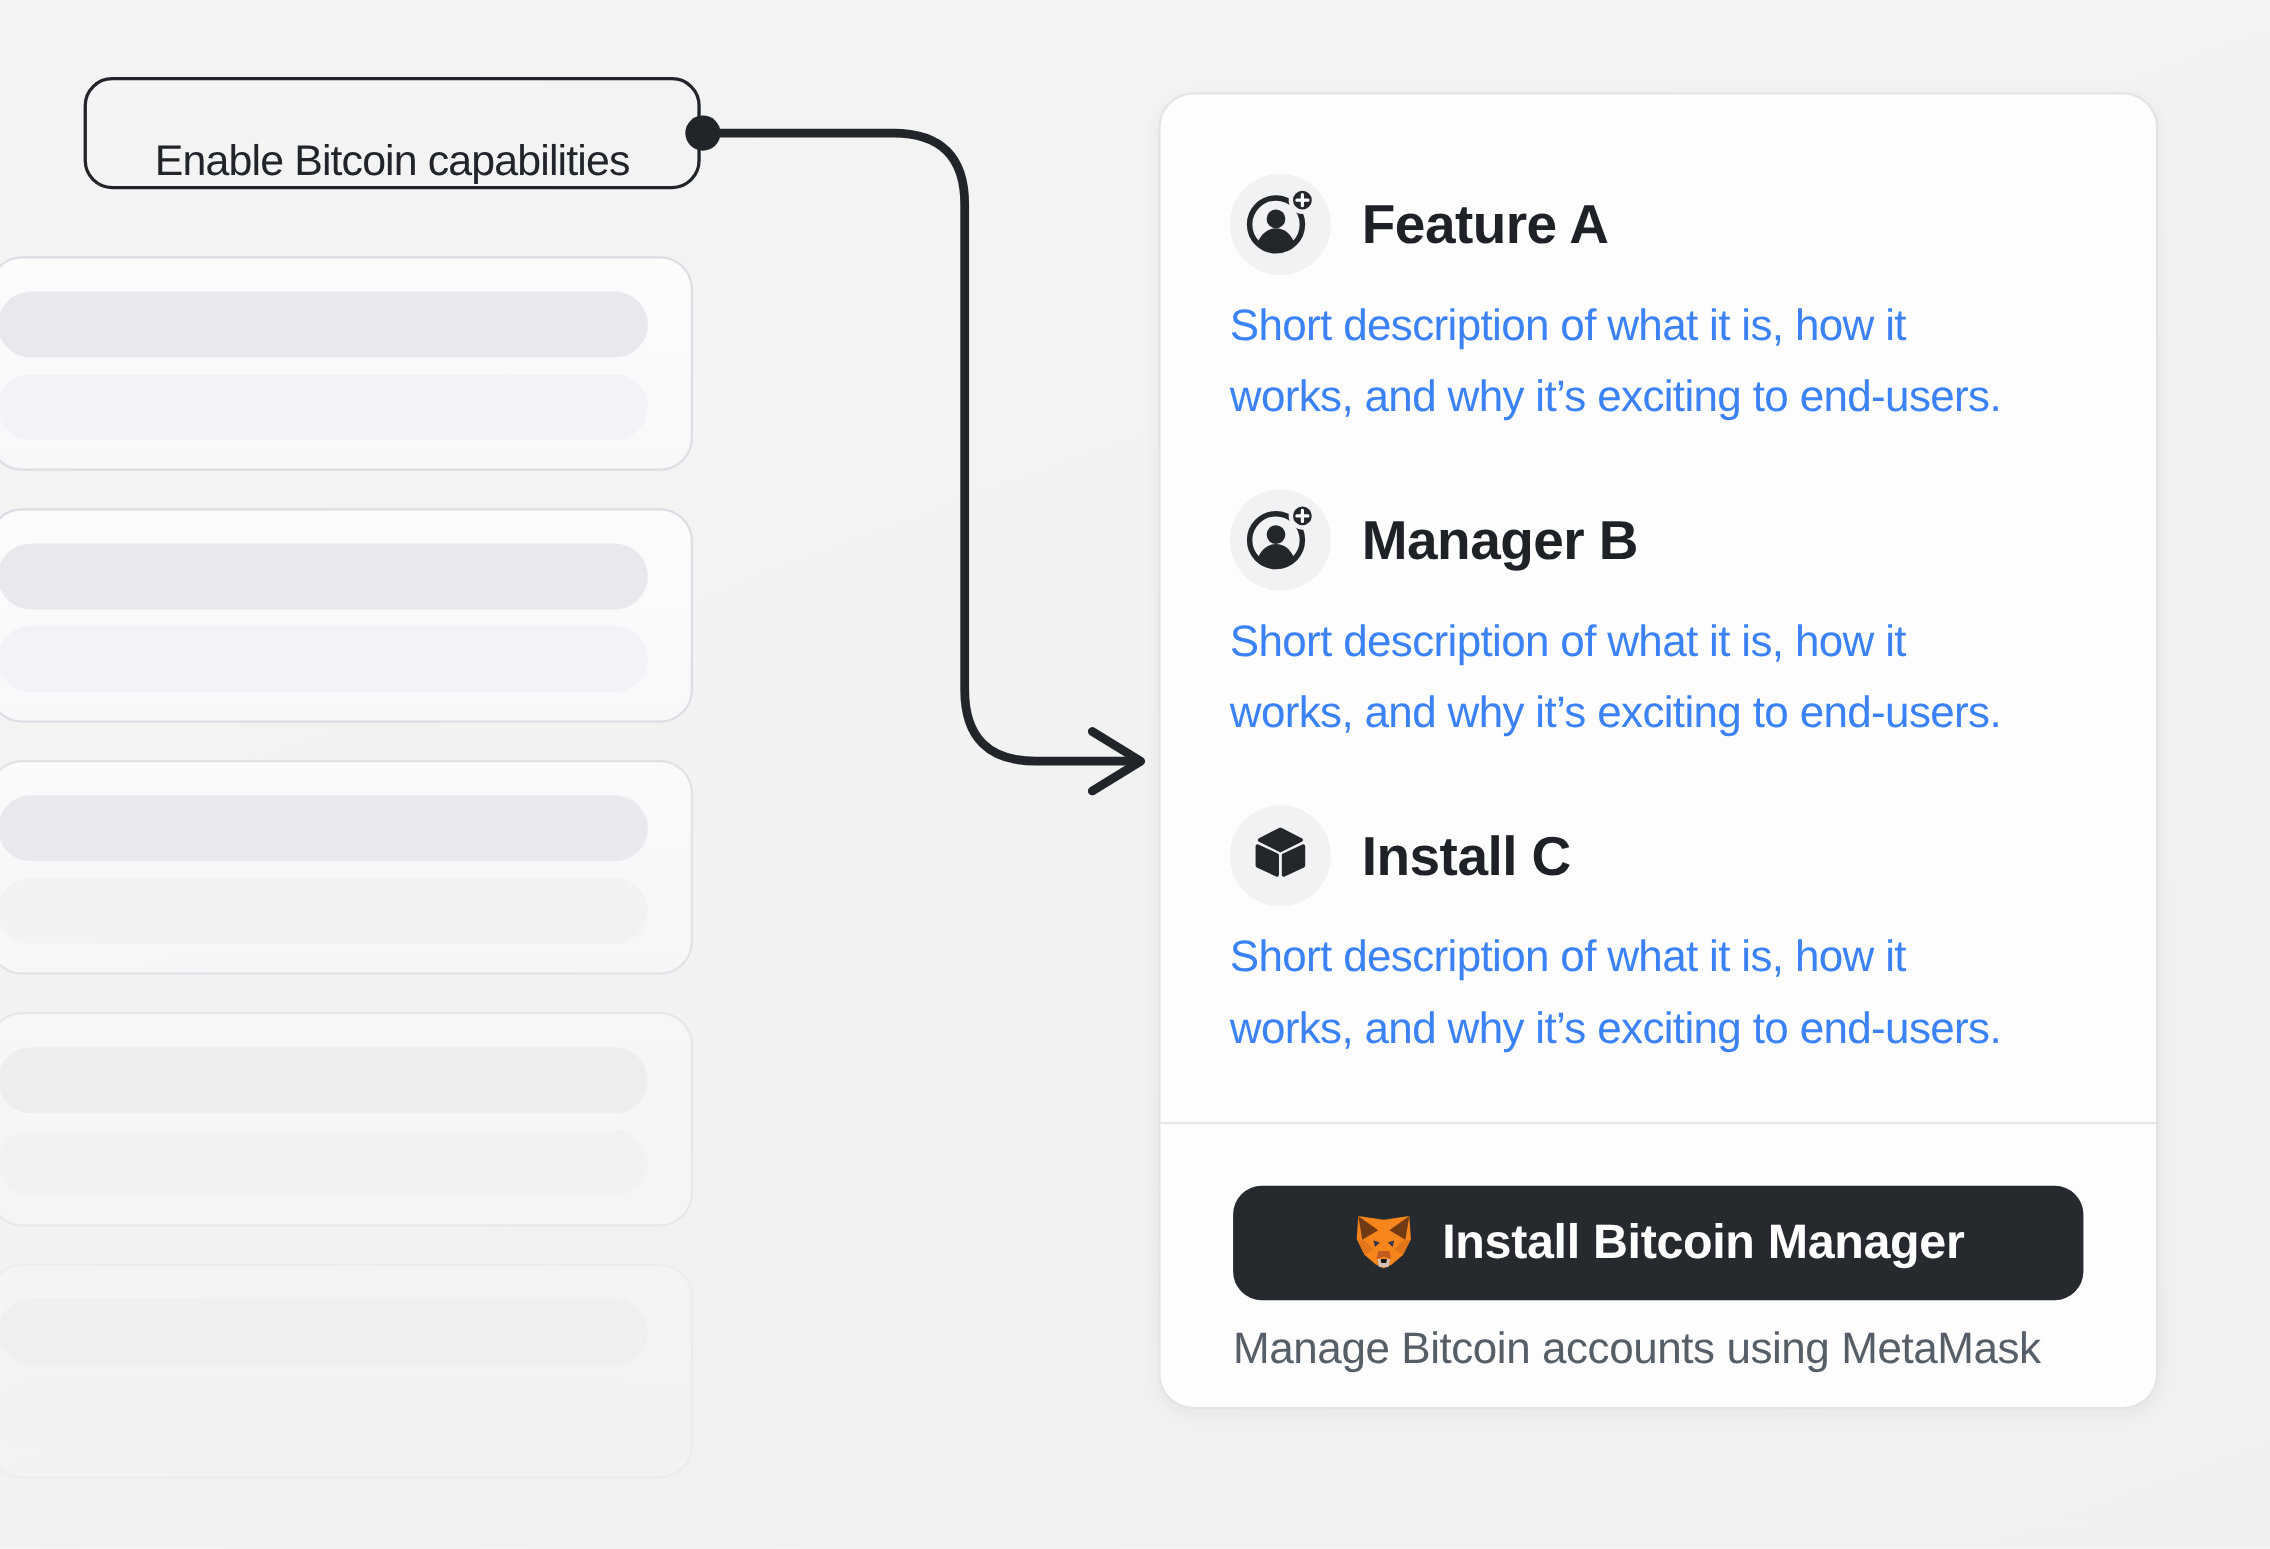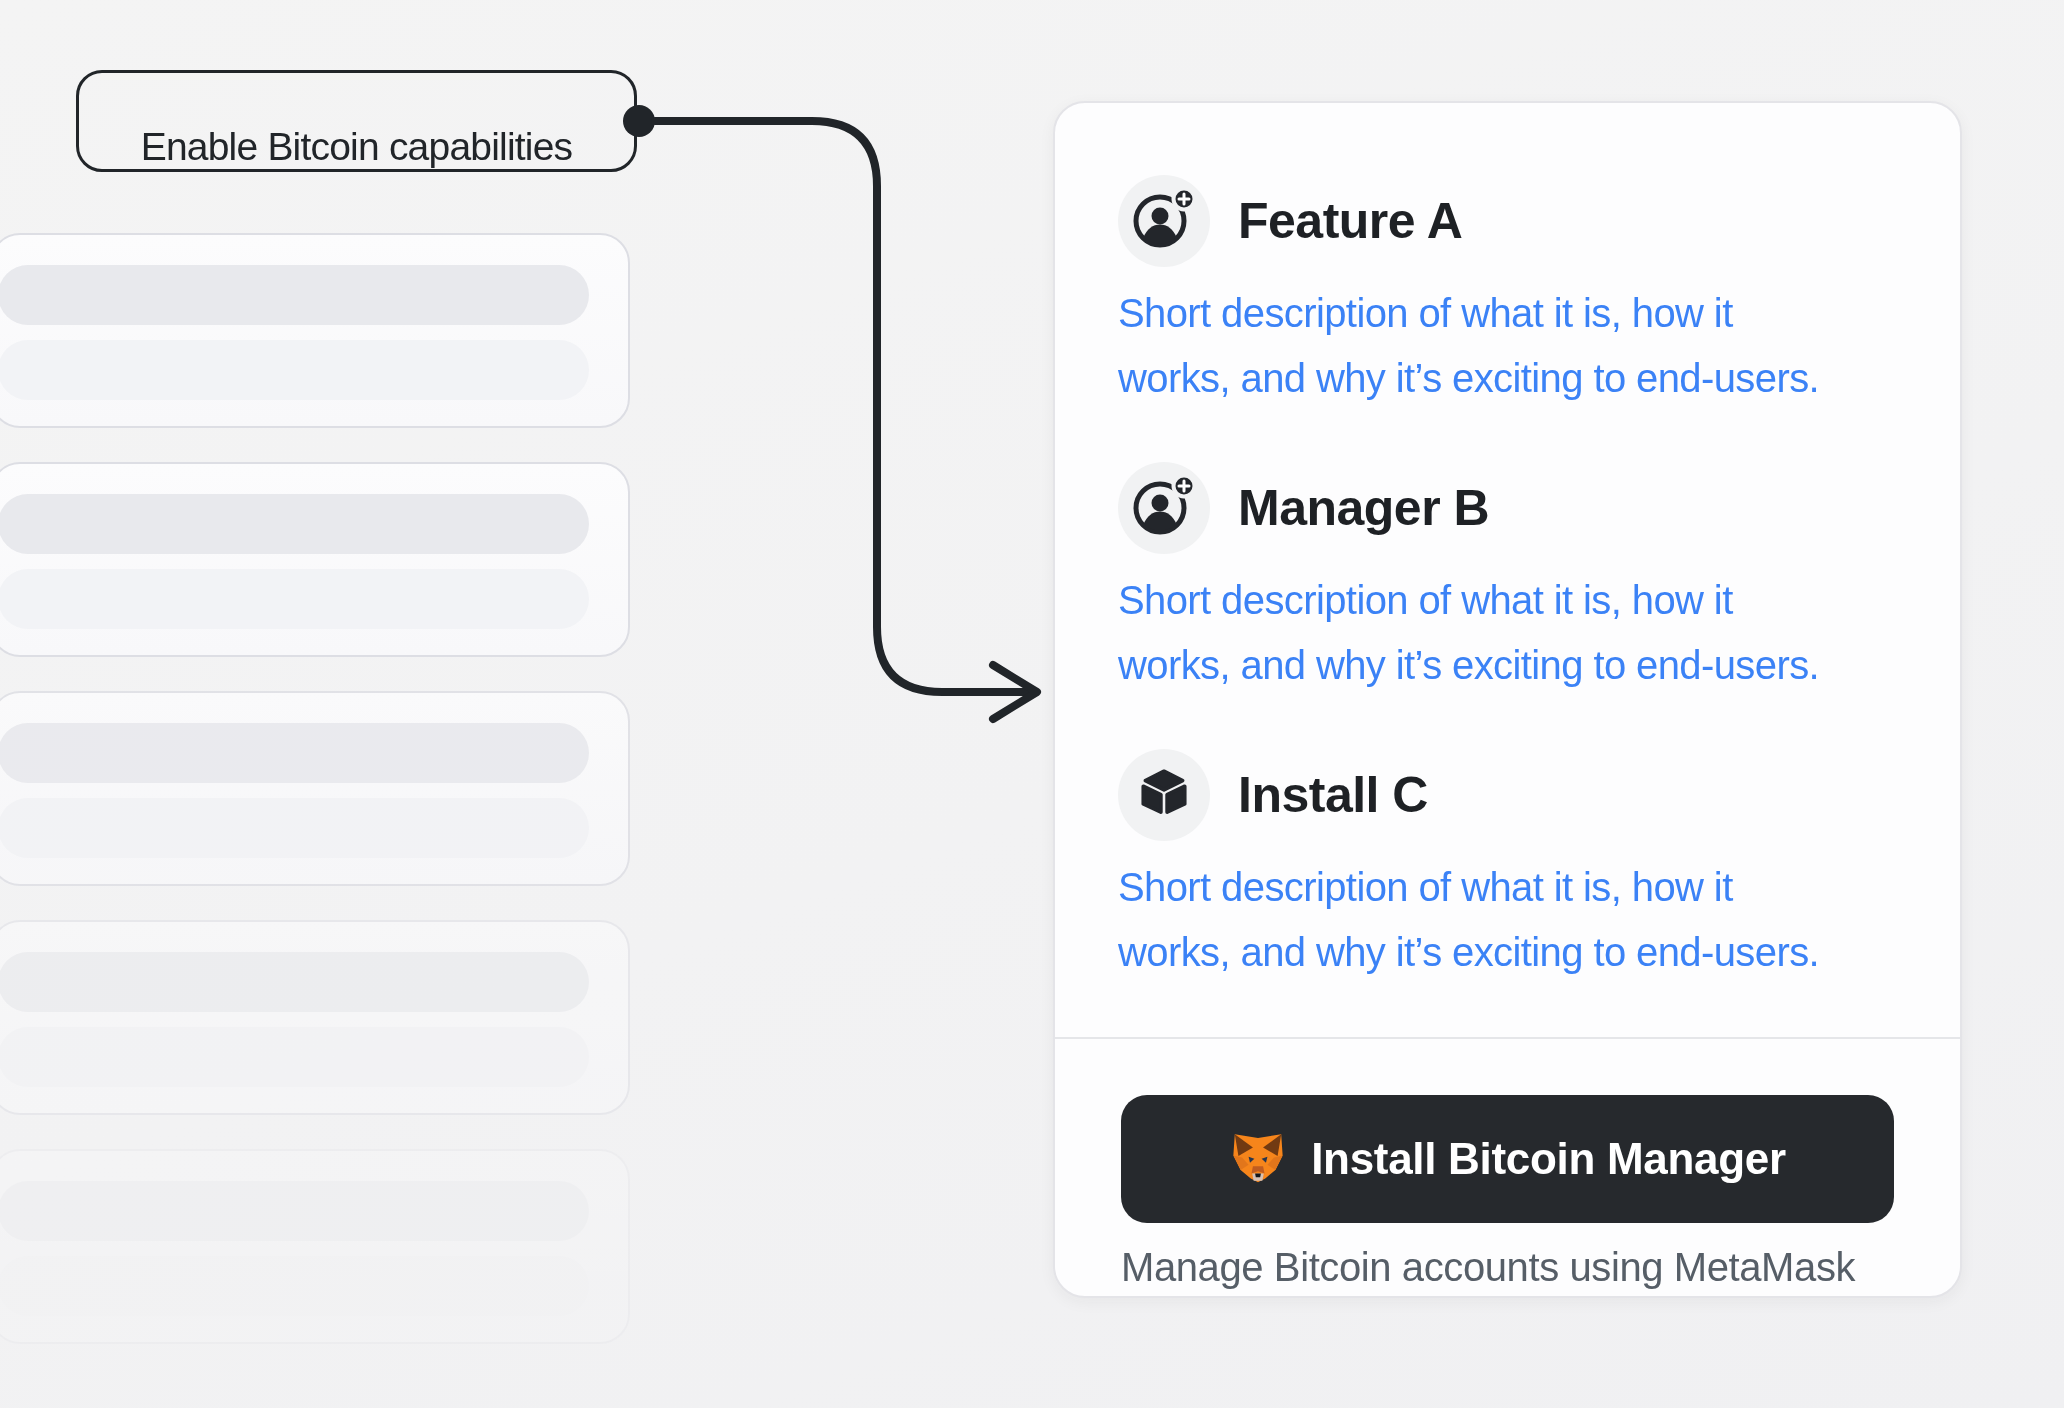--- a/index.html
+++ b/index.html
@@ -61,7 +61,7 @@
   
   .feature-card {
     position: absolute;
-    left: 1053px; top: 101px;
+    left: 1053px; top: 84px;
     width: 909px; height: 1197px;
     background: #fdfdfe;
     border: 2px solid #e4e4e8;

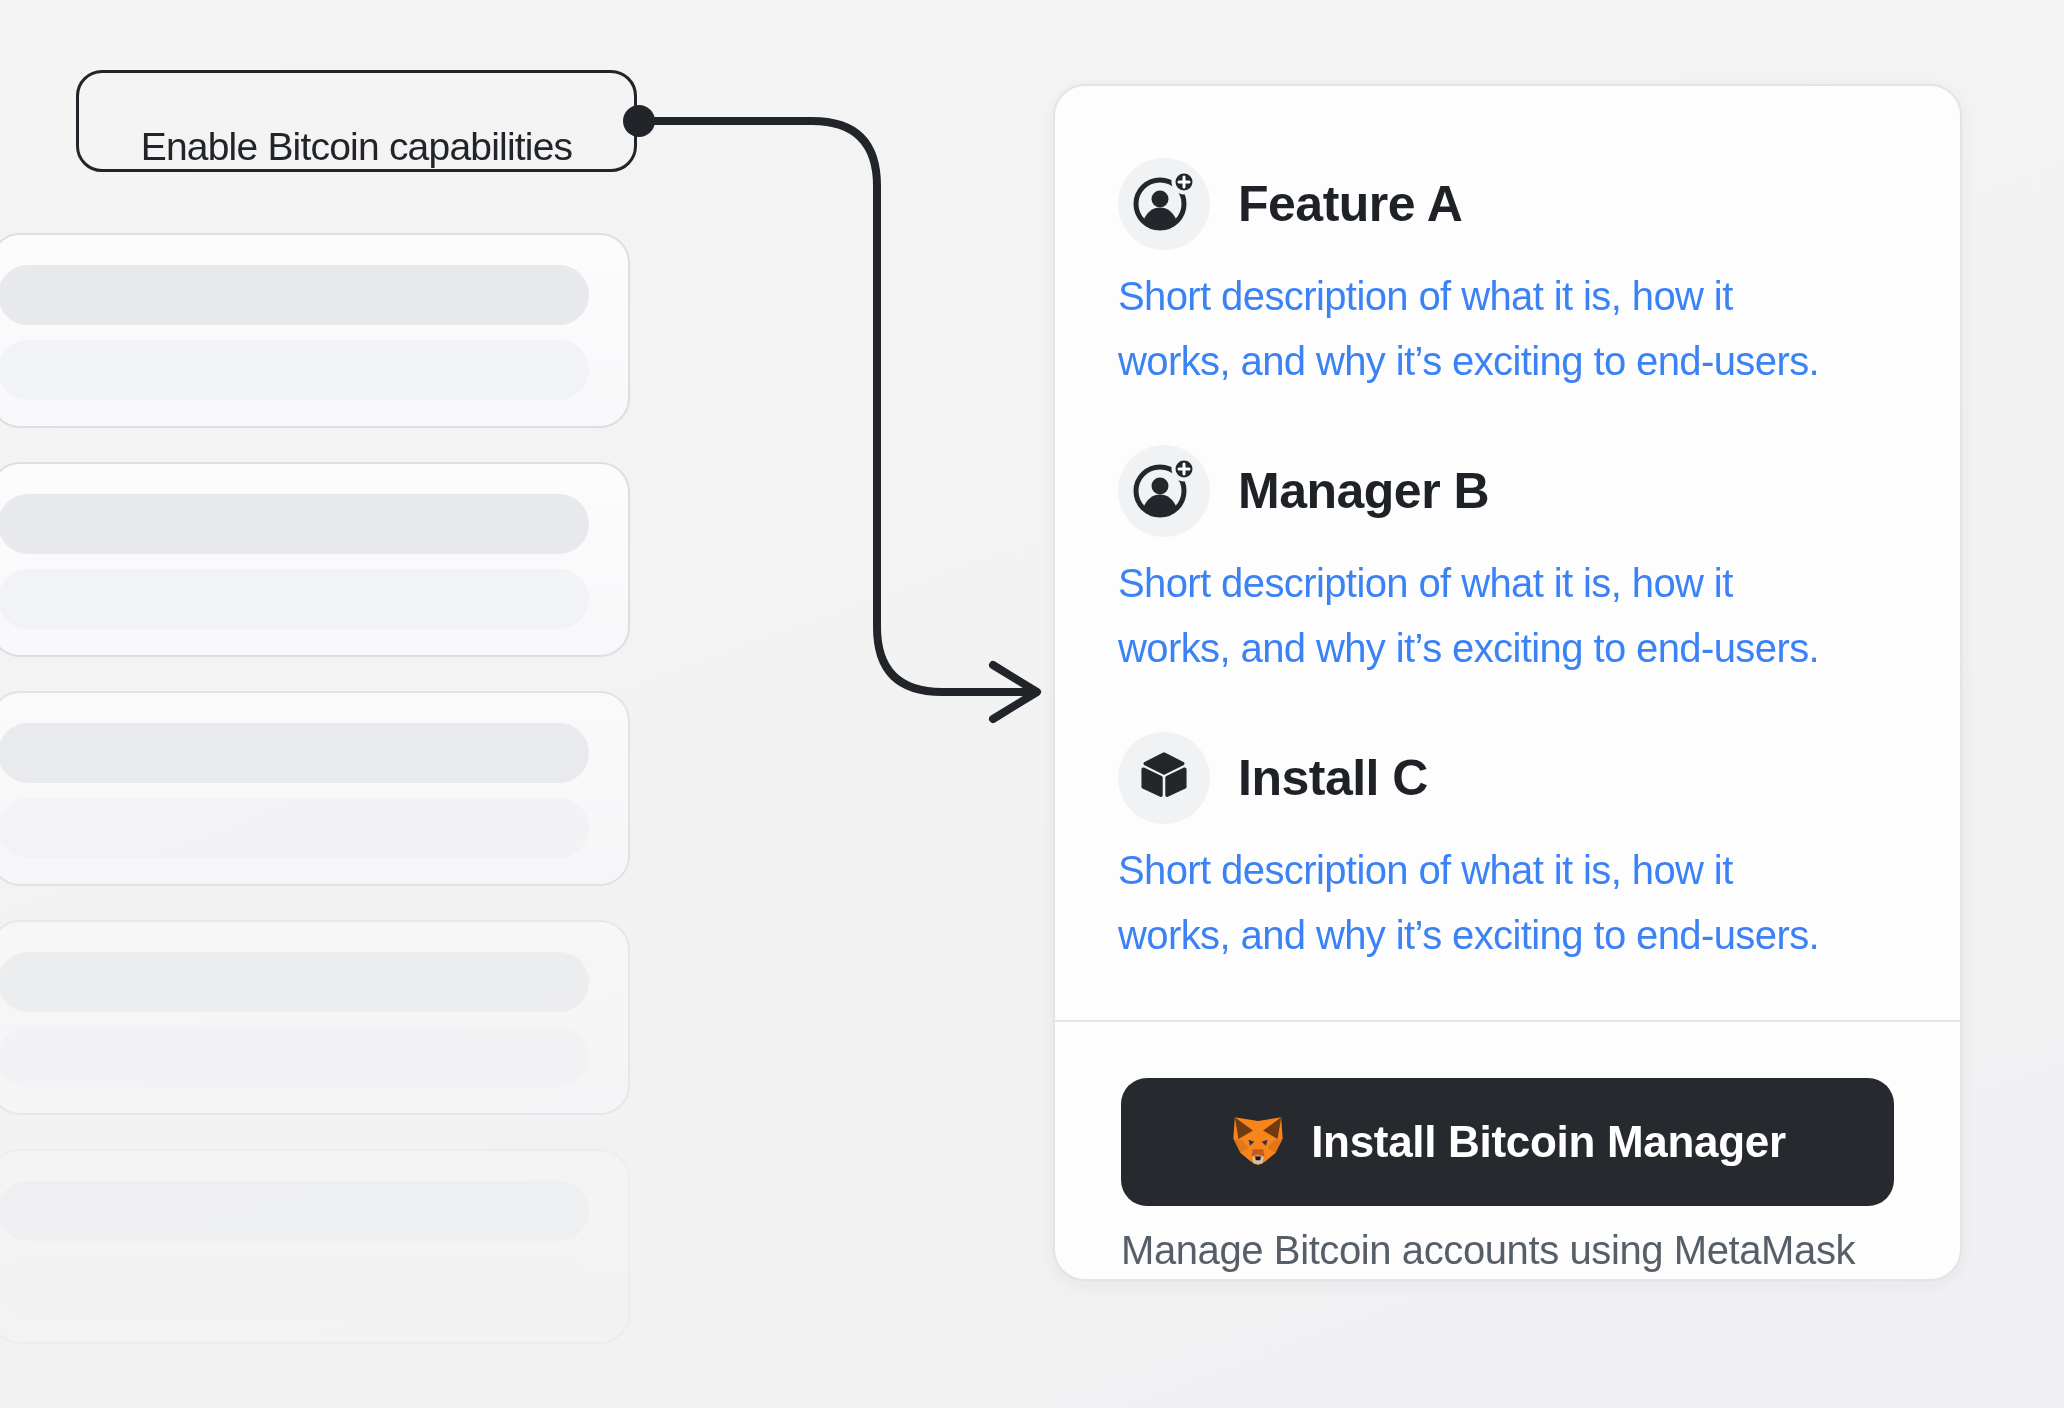--- a/index.html
+++ b/index.html
@@ -100,7 +100,7 @@
 
   .footer-section { padding: 56px 66px 0 66px; }
   .install-button {
-    width: 100%; height: 128px;
+    width: 100%; height: 104px;
     background: #26292d;
     border: none;
     border-radius: 26px;

